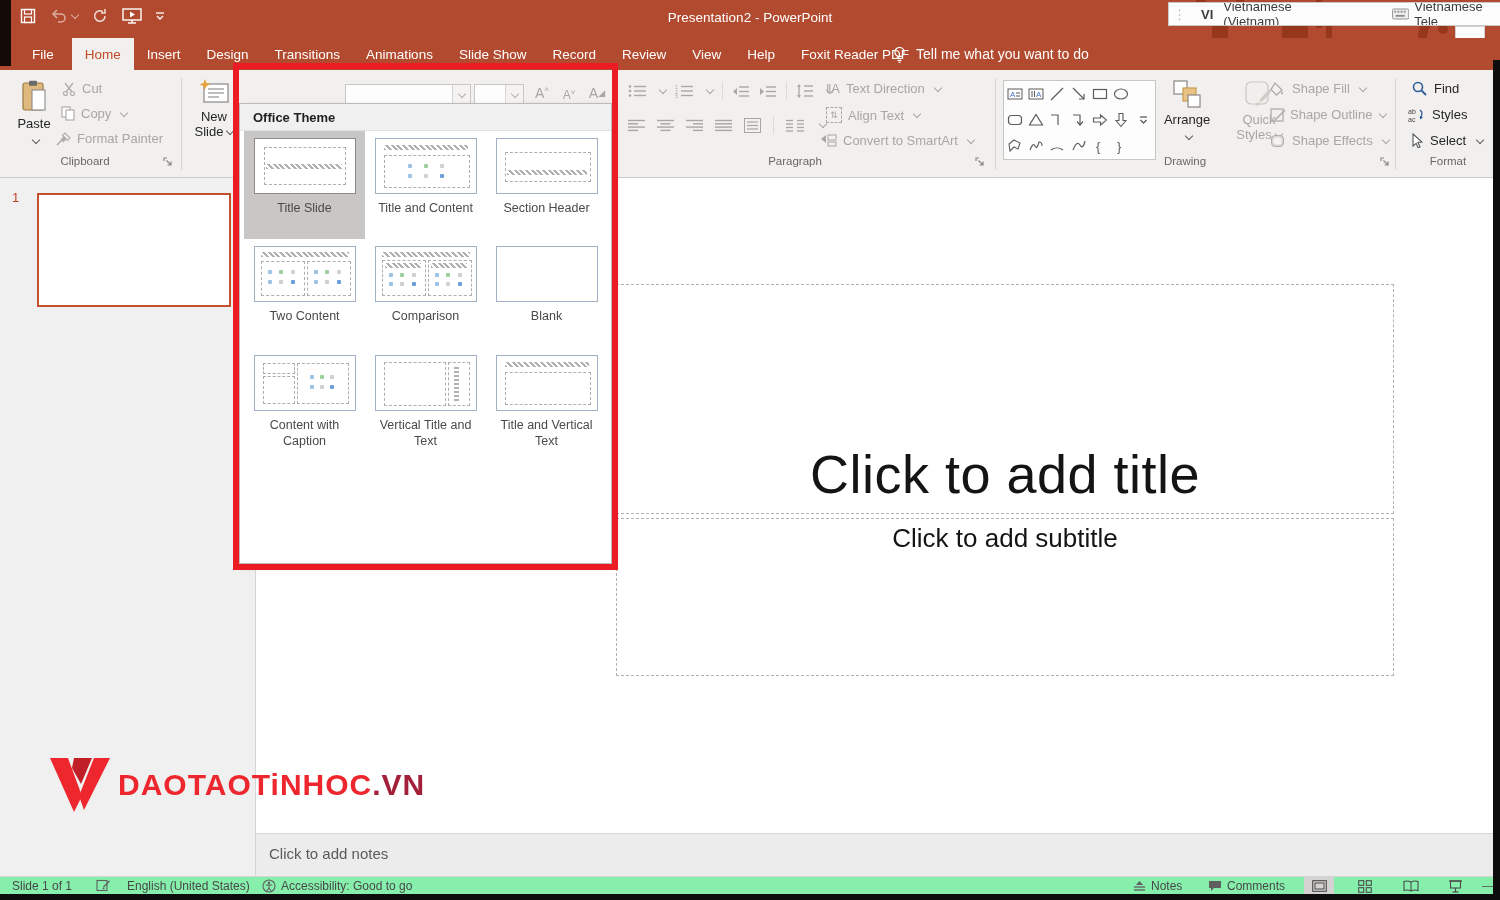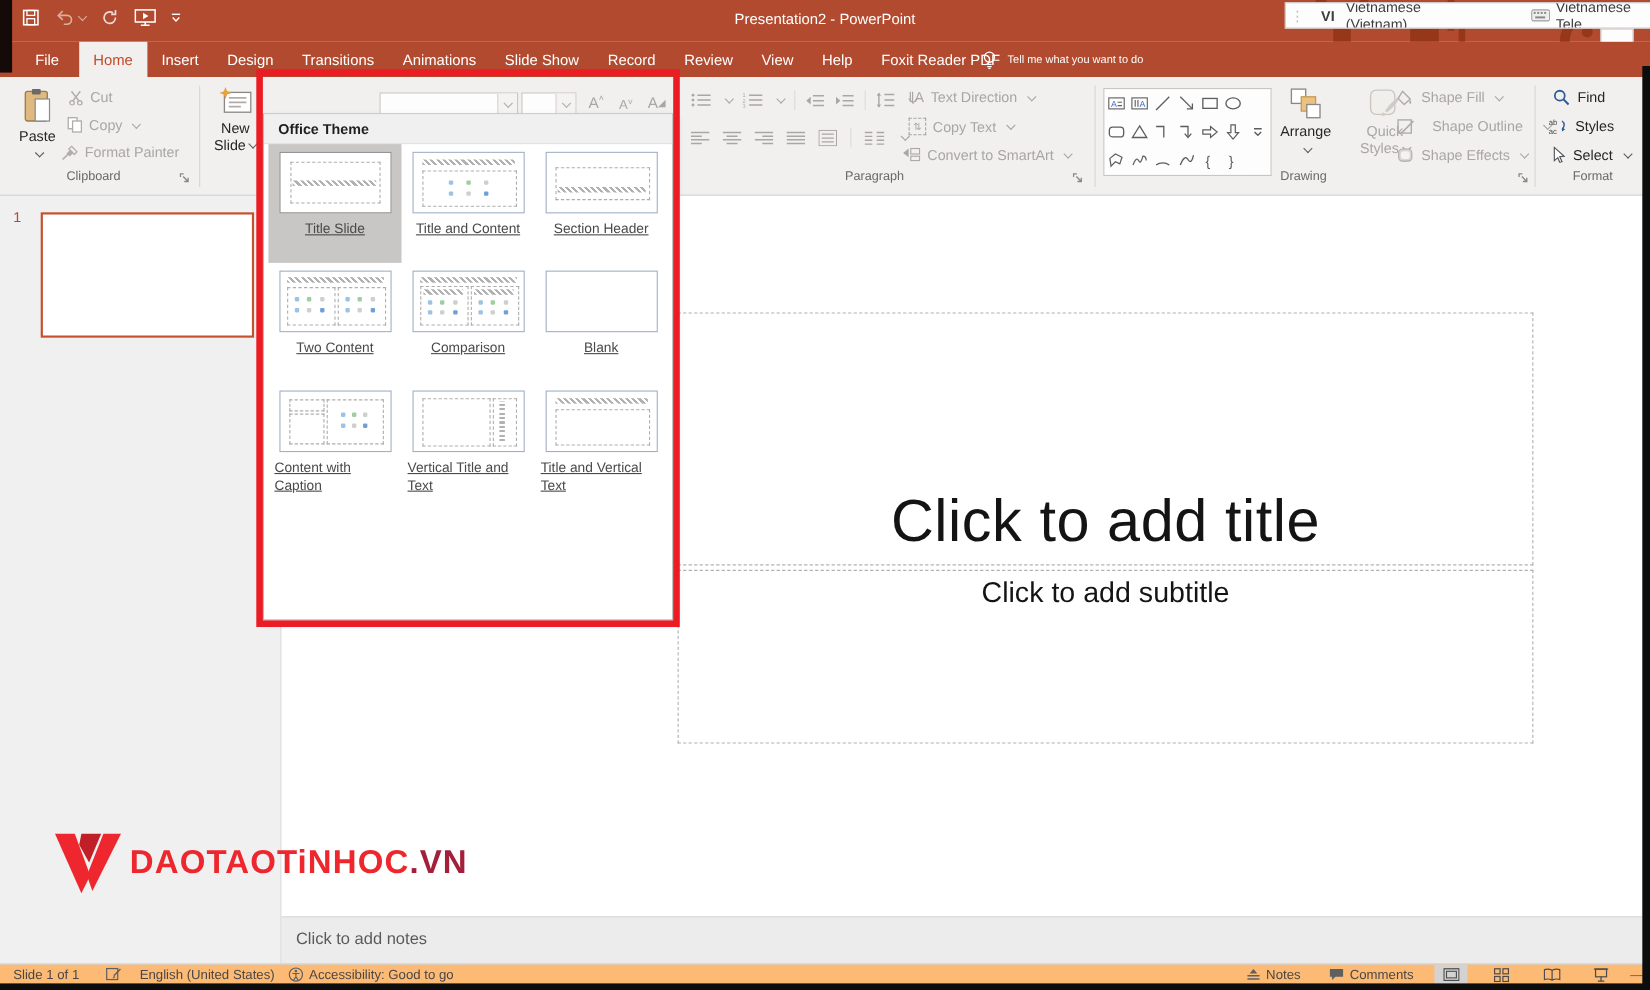--- a/index.html
+++ b/index.html
@@ -21,7 +21,7 @@
   .tabs{position:absolute;left:14px;top:38px;height:32px;display:flex;align-items:stretch;}
   .tab{color:#fff;font-size:13.5px;display:flex;align-items:center;padding:0 13px;cursor:default;white-space:nowrap;}
   .tab.active{background:#f1f0ee;color:#c24b29;}
-  .tellme{position:absolute;top:38px;height:32px;display:flex;align-items:center;gap:10px;color:#fff;font-size:10px;left:893px;}
+  .tellme{position:absolute;top:38px;height:32px;display:flex;align-items:center;gap:10px;color:#fff;font-size:14px;left:893px;}
   
   .ribbon{left:0;top:70px;width:1500px;height:107px;background:#f1f0ee;border-bottom:1px solid #cfcdcb;}
   .vdiv{position:absolute;top:8px;height:92px;width:1px;background:#d8d6d3;}

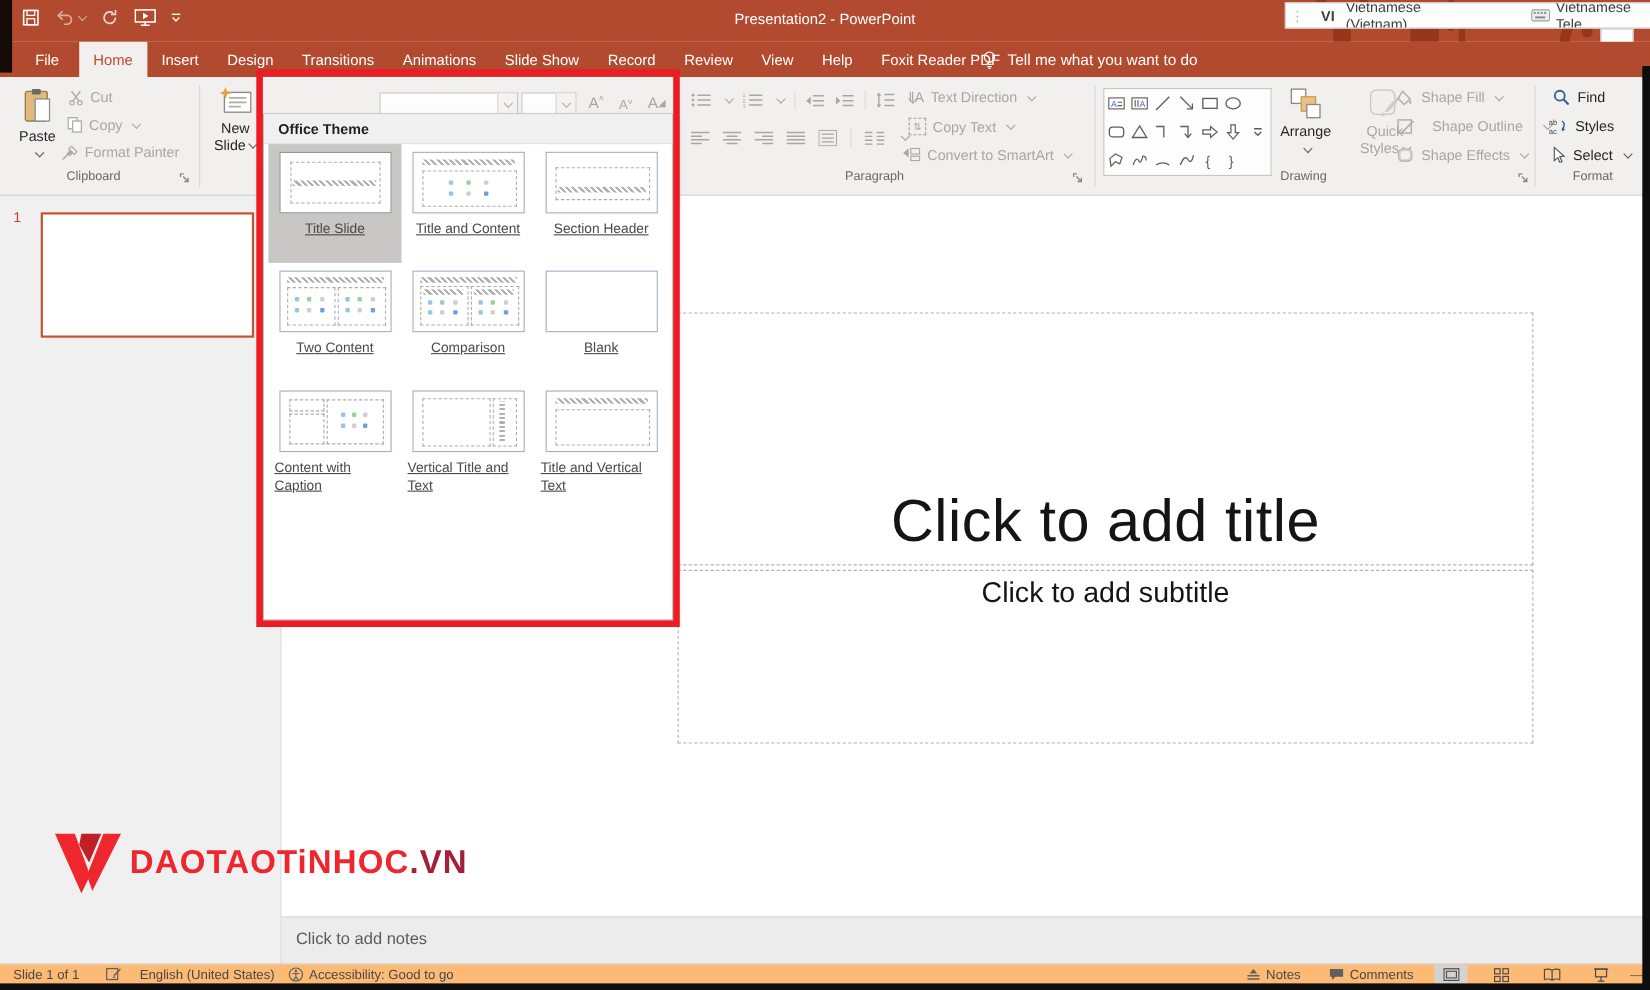--- a/index.html
+++ b/index.html
@@ -368,7 +368,7 @@
     </div>
     <div class="abs" style="left:826px;top:37px;display:flex;align-items:center;gap:6px;">
       <span style="width:14px;height:14px;border:1px dashed #a9a6a3;display:flex;align-items:center;justify-content:center;font-size:9px;color:#a9a6a3;">⇅</span>
-      <span class="lbl graytx">Copy Text</span>
+      <span class="lbl graytx">Align Text</span>
         <span class="chev graytx"></span>
     </div>
     <div class="abs" style="left:820px;top:63px;display:flex;align-items:center;gap:6px;">

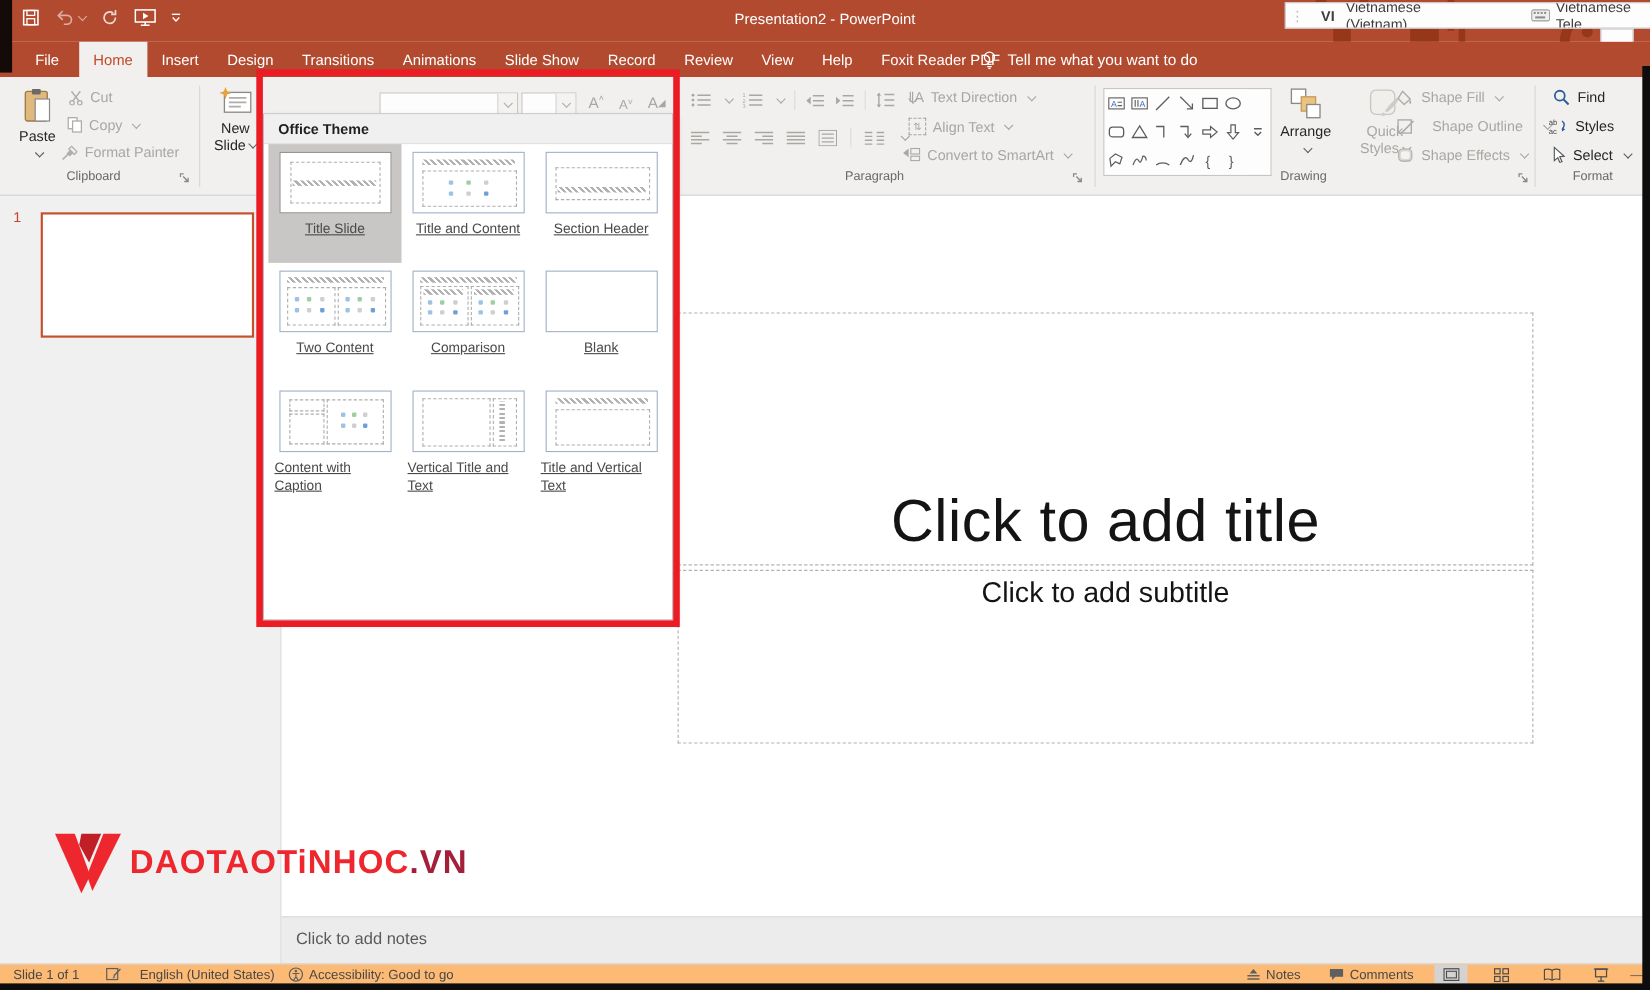--- a/index.html
+++ b/index.html
@@ -523,7 +523,7 @@
       <span class="lbl graytx">Shape Fill</span>
         <span class="chev graytx"></span>
     </div>
-    <div class="abs" style="left:1270px;top:37px;display:flex;align-items:center;gap:16px;">
+    <div class="abs" style="left:1270px;top:37px;display:flex;align-items:center;gap:4px;">
       <svg width="16" height="14" viewBox="0 0 16 14">
           <rect x="1" y="1" width="12" height="12" fill="none" stroke="#b0adaa" stroke-width="1.3"></rect>
           <line x1="4" y1="13" x2="15" y2="2" stroke="#b0adaa" stroke-width="1.6"></line>

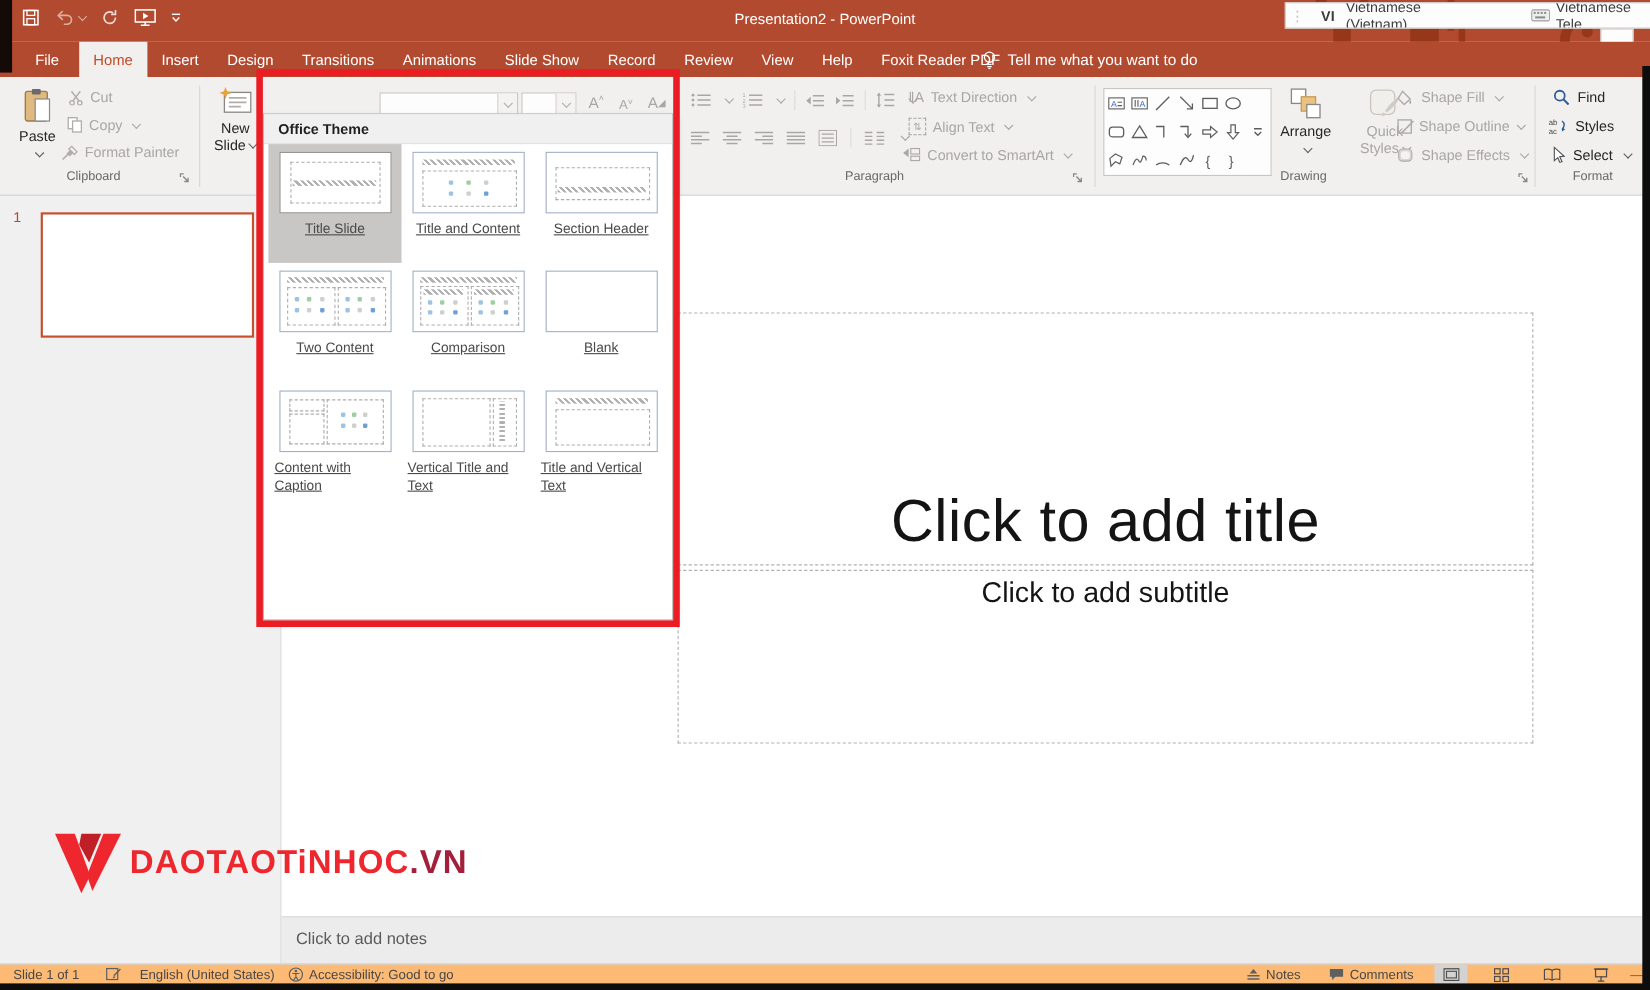--- a/index.html
+++ b/index.html
@@ -50,7 +50,7 @@
   .dd-item.selected{background:#c9c7c5;}
   .thumb{position:relative;width:100px;height:54px;background:#fff;border:1px solid #a0b1c6;box-sizing:content-box;}
   .dd-item.selected .thumb{border-color:#8a8a8a;}
-  .dd-label{margin-top:6px;font-size:12.5px;line-height:16px;color:#4a4a4a;text-align:left;text-decoration:underline;}
+  .dd-label{margin-top:6px;font-size:12.5px;line-height:16px;color:#4a4a4a;text-align:center;}
   .ph-box{position:absolute;border:1px dashed #aeaeae;}
   .ph-hatch{position:absolute;height:5px;background:repeating-linear-gradient(45deg,#b1b1b1 0 2px,transparent 2px 4px);}
   .ph-vhatch{position:absolute;width:5px;background:repeating-linear-gradient(0deg,#b1b1b1 0 2px,transparent 2px 4px);}

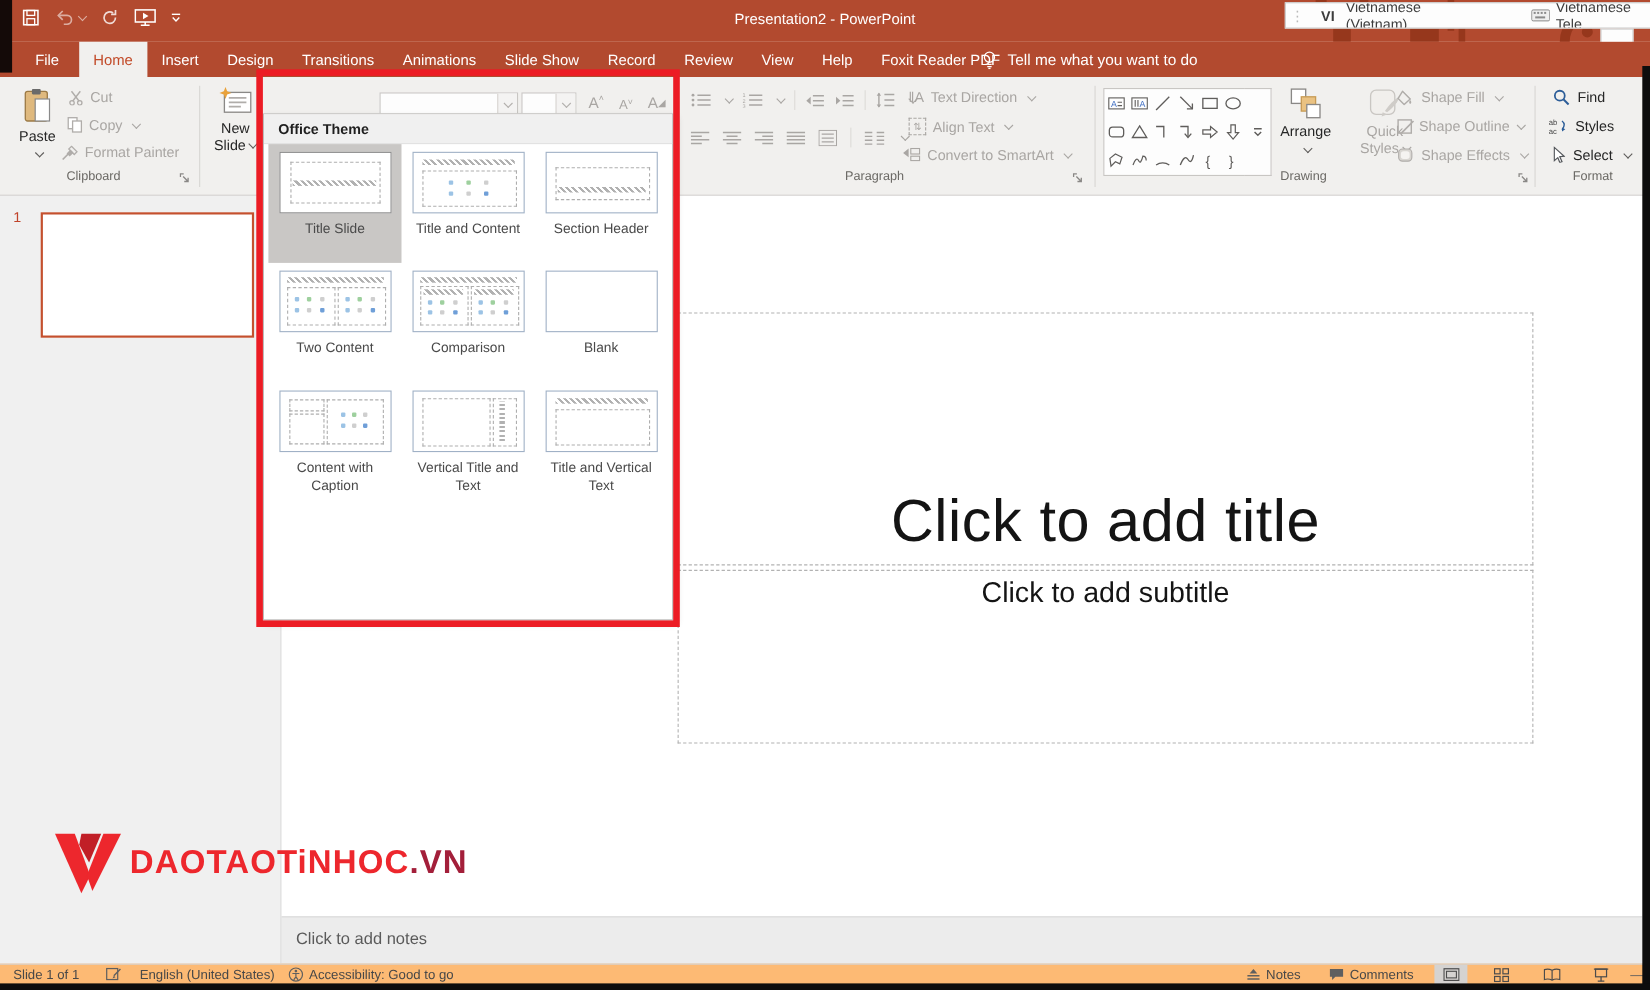--- a/index.html
+++ b/index.html
@@ -64,7 +64,7 @@
   .ph-dash{position:absolute;border:1.5px dashed #b2b2b2;}
   .notespane{left:256px;top:833px;width:1237px;height:43px;background:#ececec;border-top:1px solid #d9d9d9;}
   
-  .statusbar{left:0;top:876px;width:1500px;height:18px;background:#fdba74;border-top:1px solid #d4d4d4;
+  .statusbar{left:0;top:876px;width:1500px;height:18px;background:#86efac;border-top:1px solid #d4d4d4;
              font-size:12px;color:#484848;}
   .sb{position:absolute;top:2px;display:flex;align-items:center;gap:5px;white-space:nowrap;}
   .viewbtn{position:absolute;top:0;width:30px;height:18px;display:flex;align-items:center;justify-content:center;}

